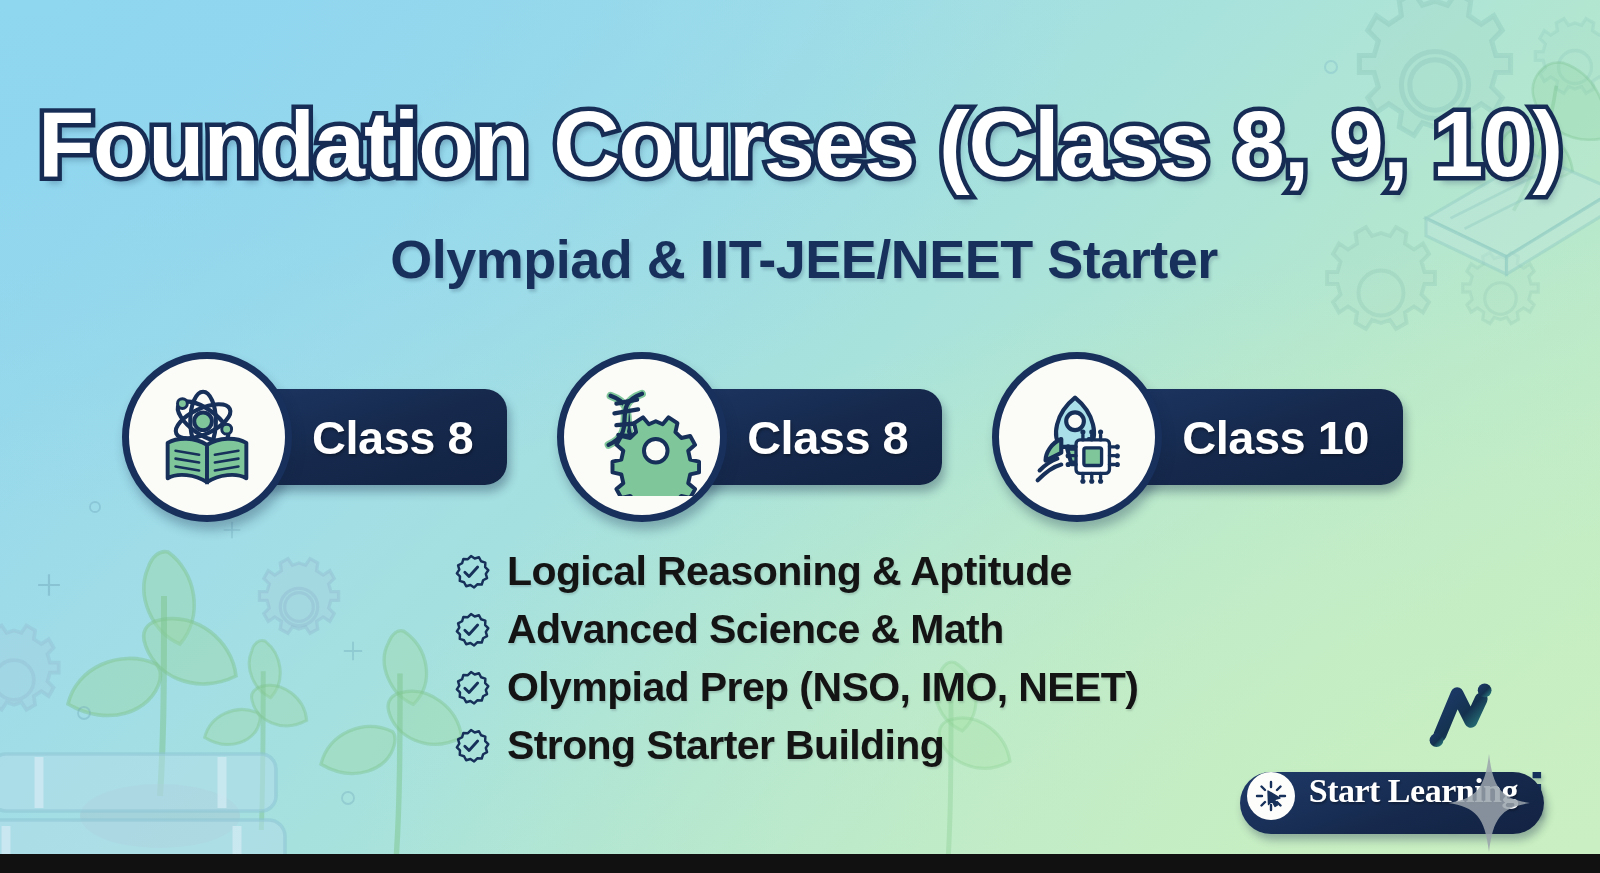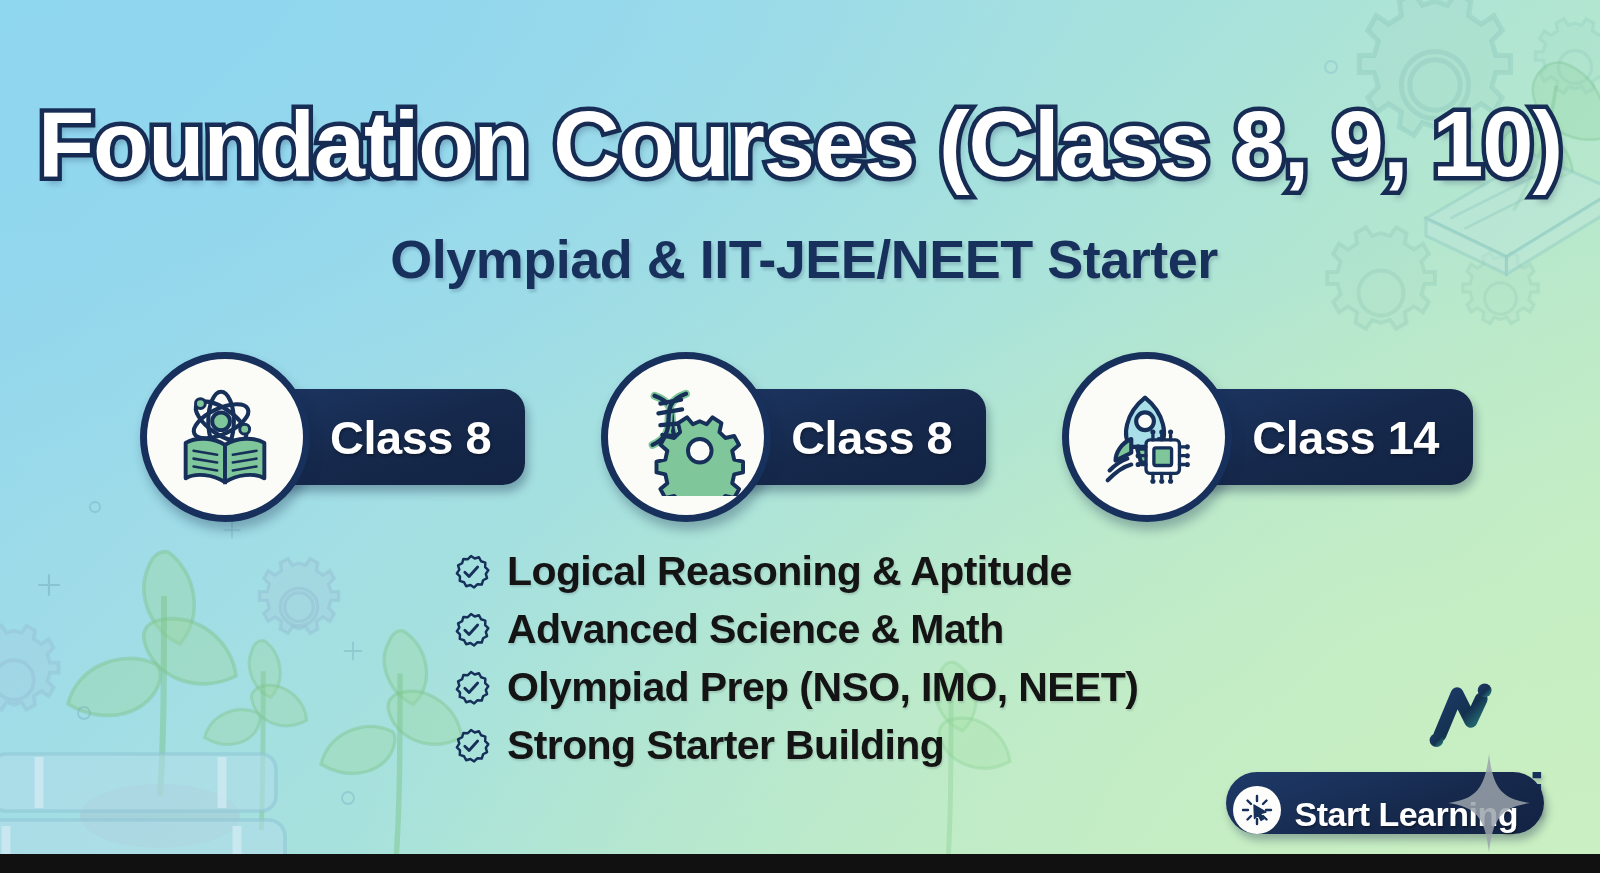--- a/index.html
+++ b/index.html
@@ -55,8 +55,8 @@
 
   
   .class-row{
-    position:absolute; top:352px; left:140px;
-    display:flex; align-items:center; gap:76px;
+    position:absolute; top:352px; left:122px;
+    display:flex; align-items:center; gap:50px;
   }
   .class-item{ position:relative; display:flex; align-items:center; height:170px; }
 

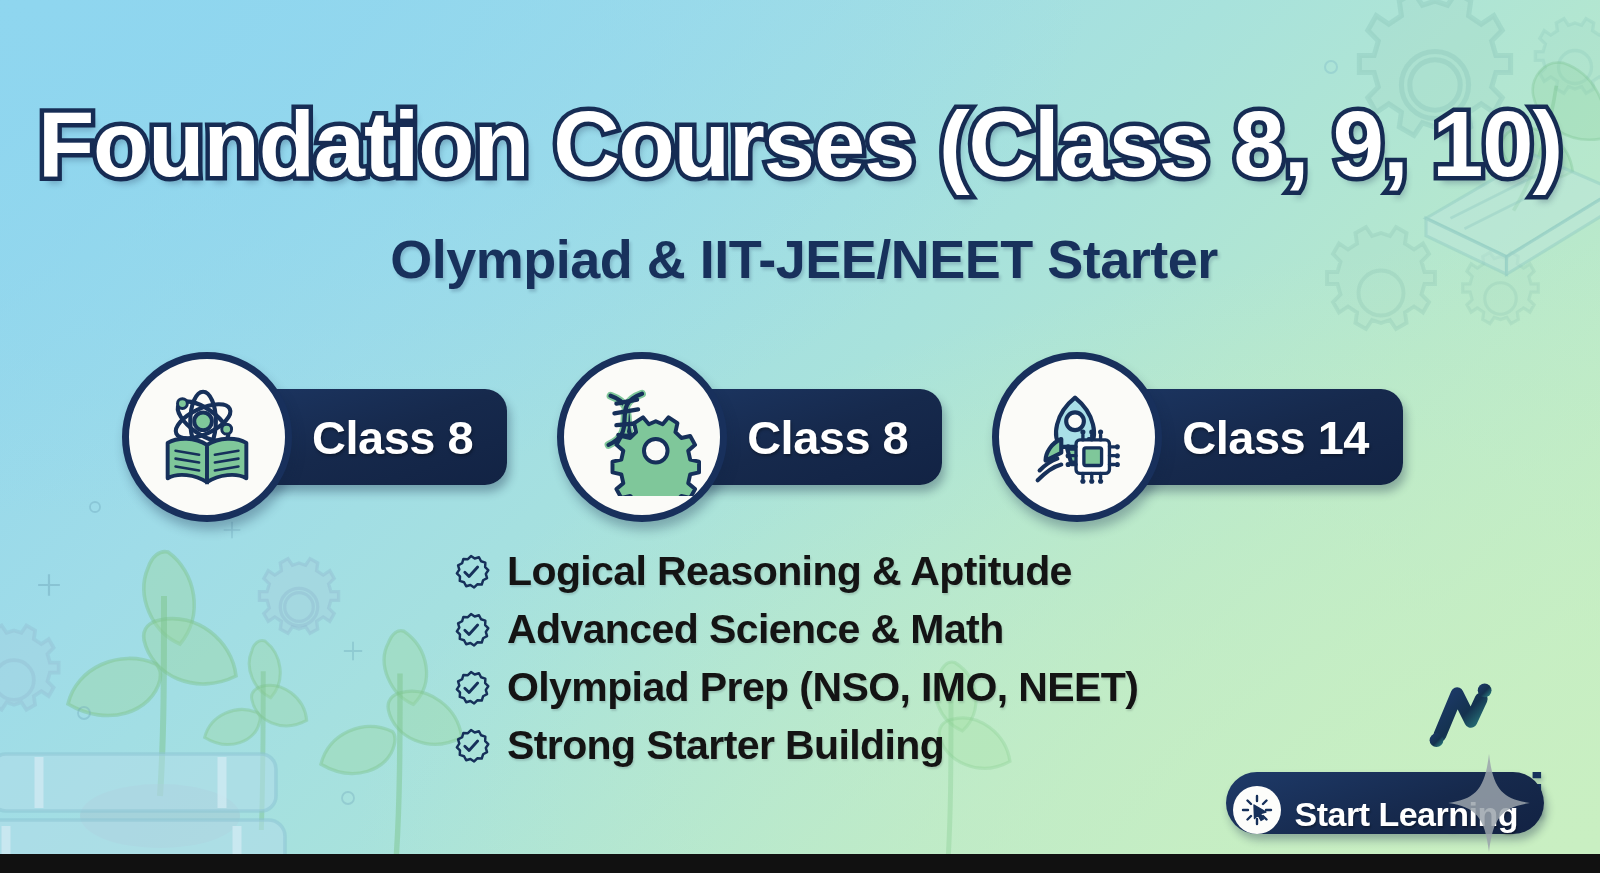--- a/index.html
+++ b/index.html
@@ -361,7 +361,7 @@
         </svg>
       </div>
       <div class="class-pill">
-        <span class="label">Class 14</span>
+        <span class="label">Class 10</span>
       </div>
     </div>
   </div>

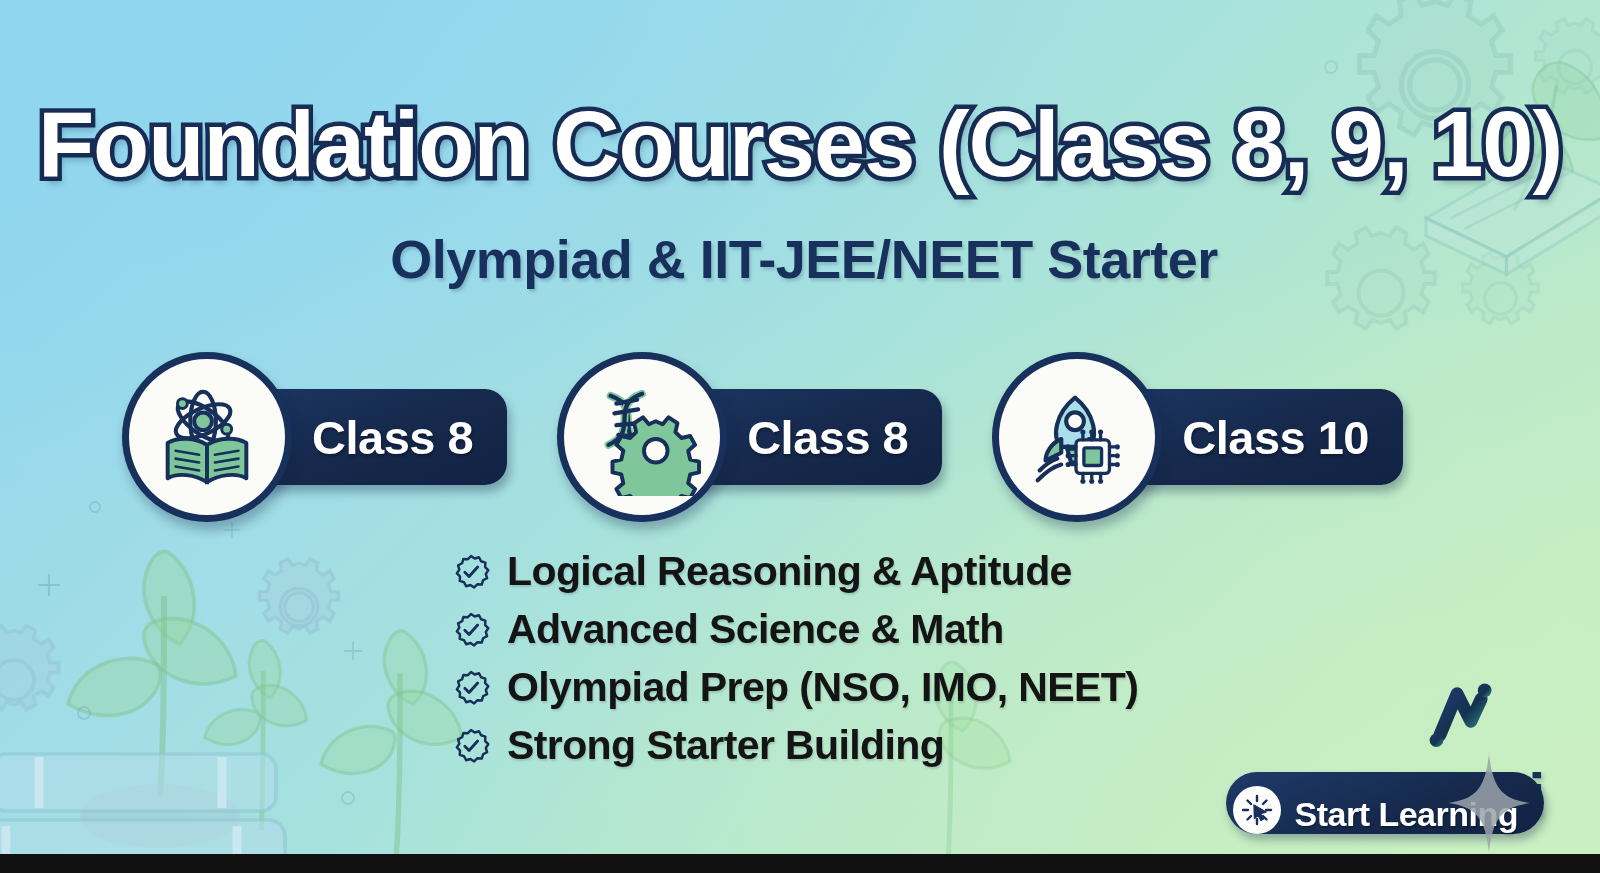--- a/index.html
+++ b/index.html
@@ -117,11 +117,12 @@
   .cta{
     position:absolute; right:56px; top:772px;
     height:62px;
-    display:flex; align-items:flex-end;
+    display:flex; align-items:flex-start;
     background:linear-gradient(160deg,#1e3a69 0%,#16294c 60%,#122243 100%);
     border-radius:34px;
     padding:0 26px 0 7px;
     box-shadow:3px 6px 9px rgba(18,35,68,.32);
+    font-family:Liberation Serif, serif;
   }
   .cta .cta-ic{
     width:48px; height:48px; border-radius:50%;

